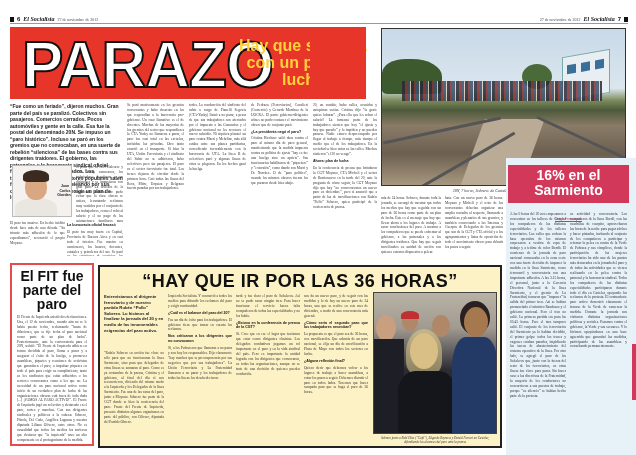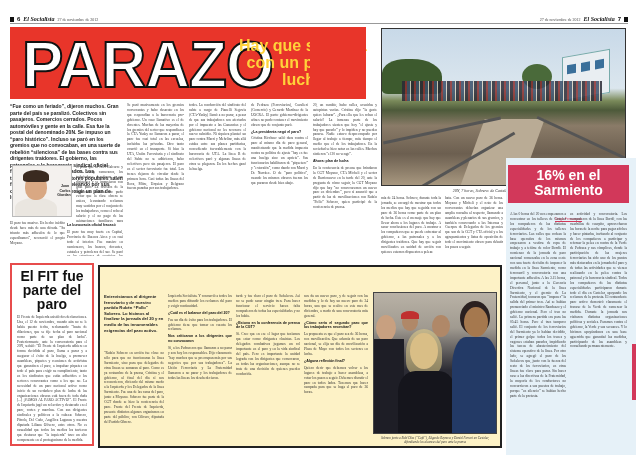--- a/index.html
+++ b/index.html
@@ -147,6 +147,7 @@
 </div>
 
 <div class="interview">
+  <div class="interview-title">“HAY QUE IR POR LAS 36 HORAS”</div>
   <div class="interview-intro">Entrevistamos al dirigente ferroviario y de nuestro partido Rubén “Pollo” Sobrero. Lo hicimos al finalizar la jornada del 20 y en medio de las innumerables exigencias del paro activo.</div>
   <div class="col" style="left:4px;top:84px;width:60px;height:95px;">“Rubén Sobrero en acción fue clave no sólo para que no funcionaran la línea Sarmiento, sino para que delegados de otras líneas se sumaran al paro. Como es ya costumbre de la prensa, Cristina y el gobierno, al final del día sí nos reconocieron, diciendo del mismo modo a la Izquierda y los Delegados de la línea Sarmiento. Fue una de las caras del paro, junto a Moyano. Sobrero fue parte de la CGT donde se hizo la conferencia del paro. Frente del Frente de Izquierda, presente distintos algunos organismos en parte del público, con Olivero, diputada del Partido Obrero.</div>
   <div class="col" style="left:68px;top:27px;width:64px;height:152px;">

